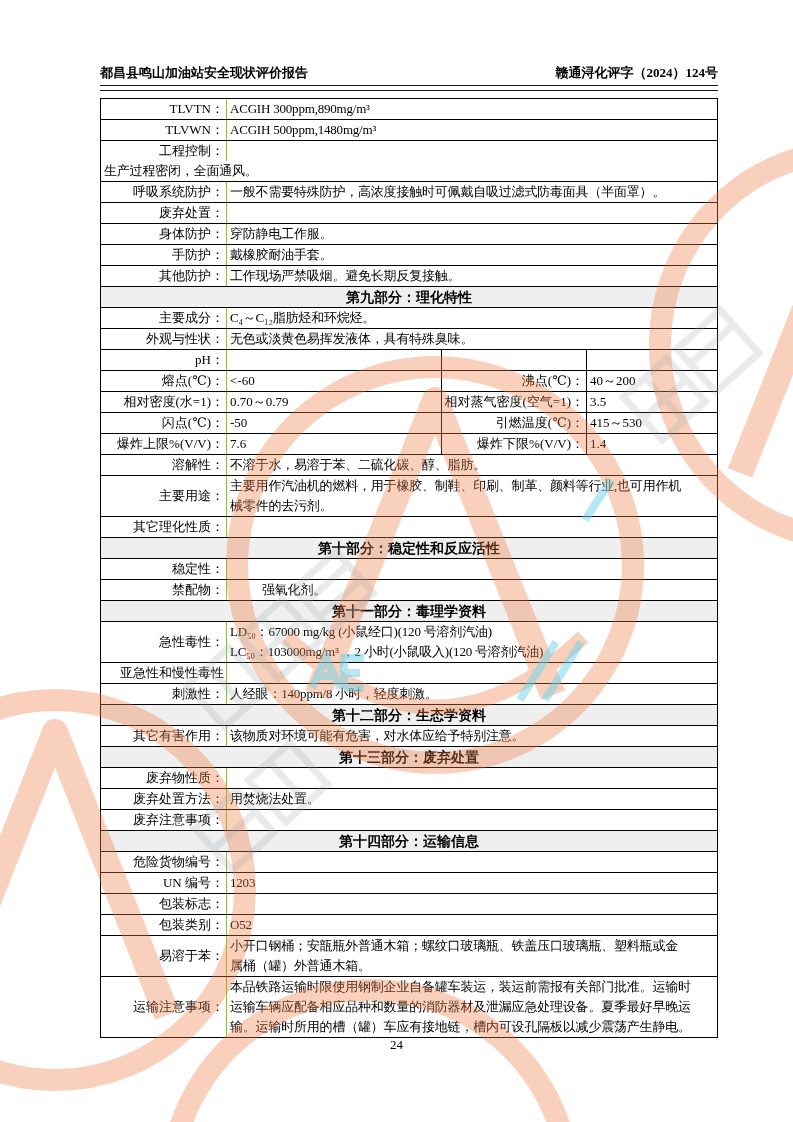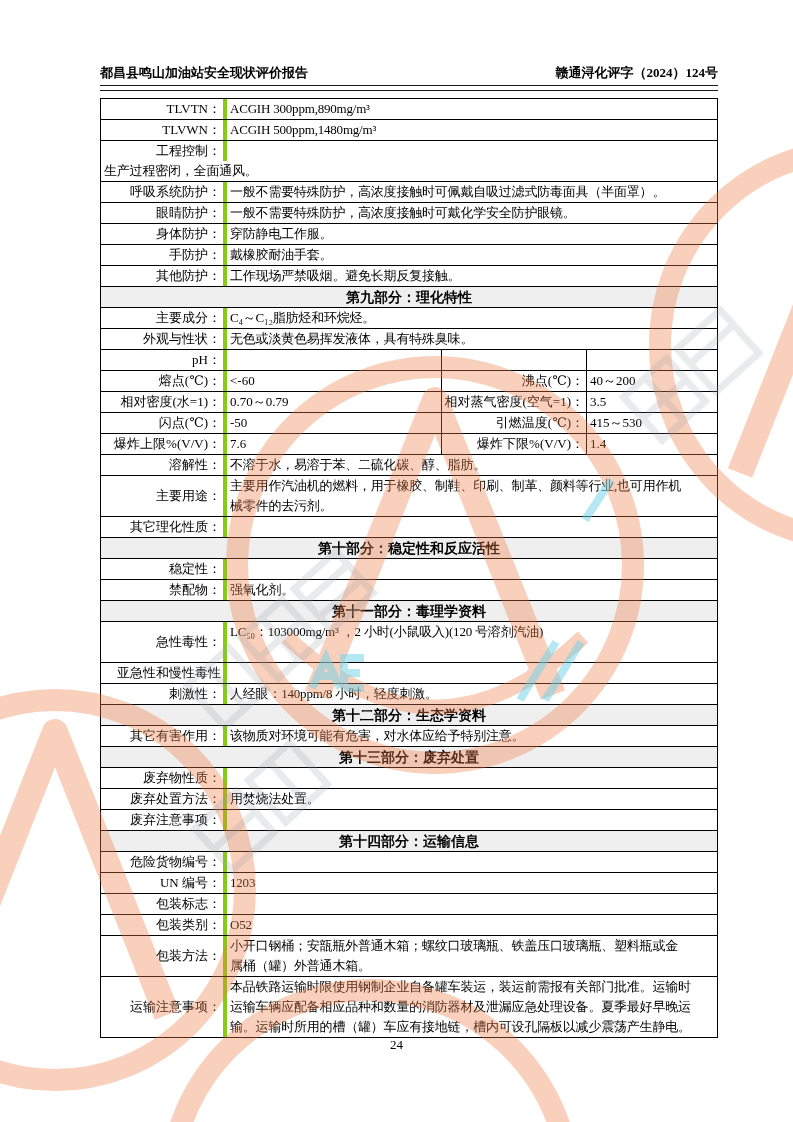--- a/index.html
+++ b/index.html
@@ -27,7 +27,7 @@
   .tbl > div:first-child{border-top:none;}
   .trow{display:flex;align-items:stretch;}
   .cell{box-sizing:border-box;overflow:hidden;}
-  .c-label{width:126px;text-align:right;padding:0 2px 0 1px;border-right:4px solid #84cc16;flex:none;}
+  .c-label{width:126px;text-align:right;padding:0 2px 0 1px;border-right:1px solid #84cc16;flex:none;}
   .c-value{flex:1;padding:0 3px;letter-spacing:-0.2px;}
   .c-val1{width:215px;padding:0 3px;border-right:1px solid #000;flex:none;}
   .c-lab2{width:145px;text-align:right;padding:0 2px;border-right:1px solid #000;flex:none;}

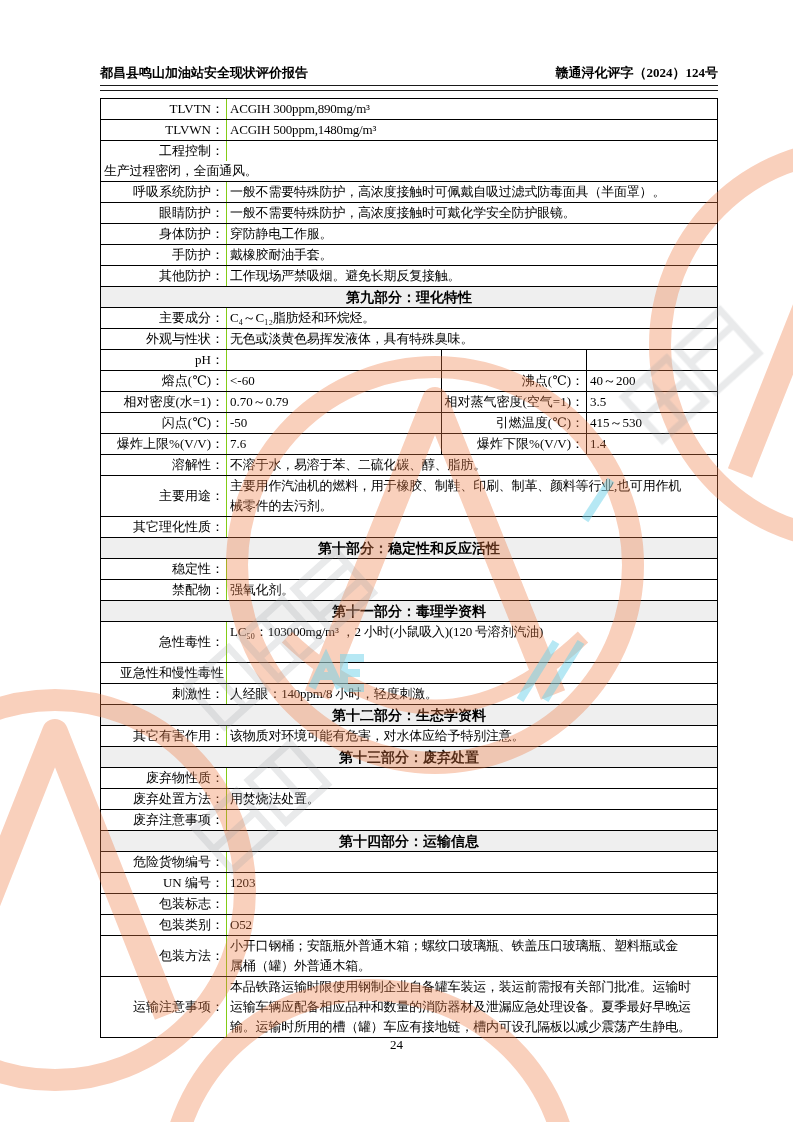--- a/index.html
+++ b/index.html
@@ -76,7 +76,7 @@
         <div class="cell c-value">一般不需要特殊防护，高浓度接触时可佩戴自吸过滤式防毒面具（半面罩）。</div>
       </div>
       <div class="trow" style="min-height: 20px;">
-        <div class="cell c-label">眼睛防护：</div>
+        <div class="cell c-label">废弃处置：</div>
         <div class="cell c-value">一般不需要特殊防护，高浓度接触时可戴化学安全防护眼镜。</div>
       </div>
       <div class="trow" style="min-height: 20px;">

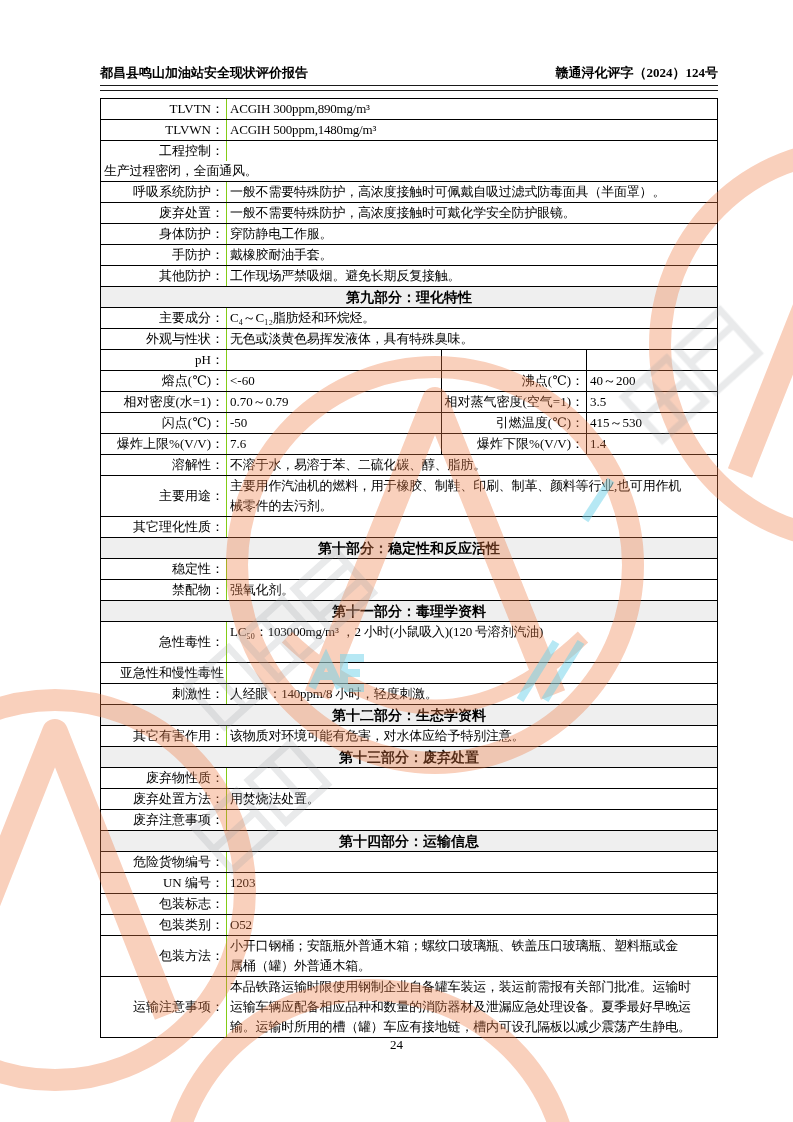--- a/index.html
+++ b/index.html
@@ -77,7 +77,6 @@
       </div>
       <div class="trow" style="min-height: 20px;">
         <div class="cell c-label">废弃处置：</div>
-        <div class="cell c-value">一般不需要特殊防护，高浓度接触时可戴化学安全防护眼镜。</div>
       </div>
       <div class="trow" style="min-height: 20px;">
         <div class="cell c-label">身体防护：</div>

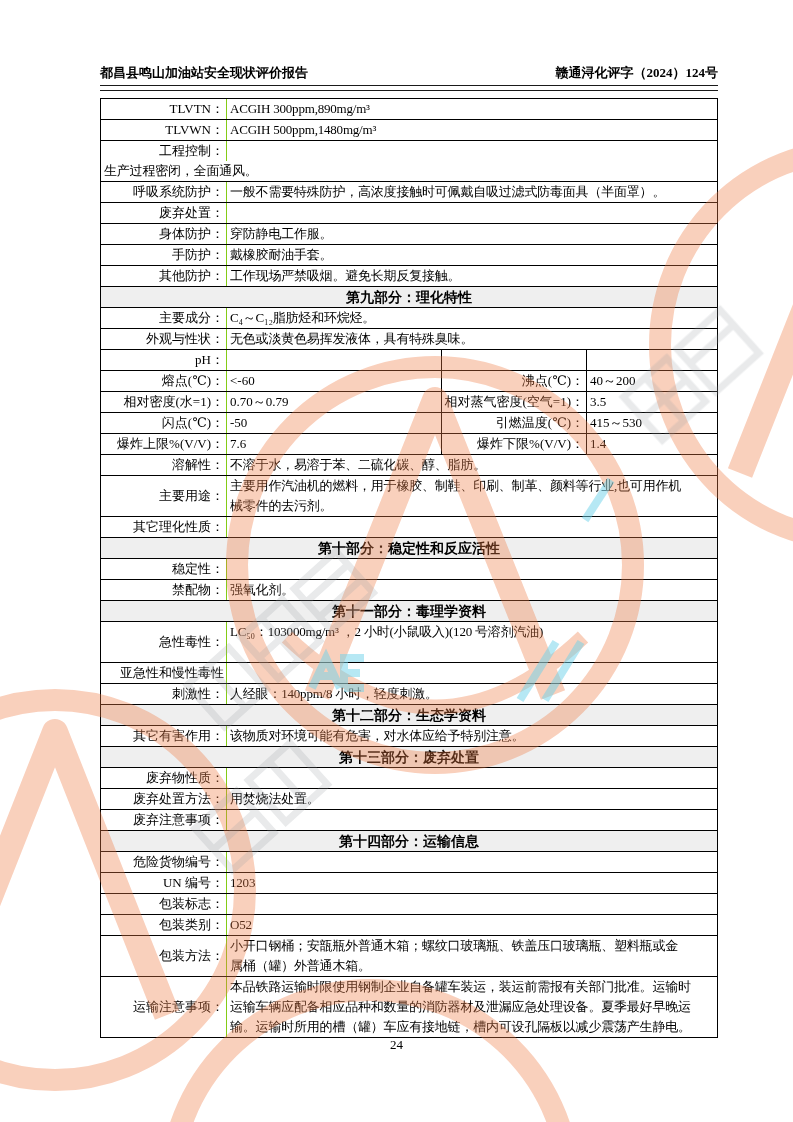--- a/index.html
+++ b/index.html
@@ -149,7 +149,7 @@
         <div class="cell c-label">稳定性：</div>
         <div class="cell c-value"></div>
       </div>
-      <div class="trow" style="min-height: 20px;">
+      <div class="trow" style="min-height: 20px; gap: 32px;">
         <div class="cell c-label">禁配物：</div>
         <div class="cell c-value">强氧化剂。</div>
       </div>

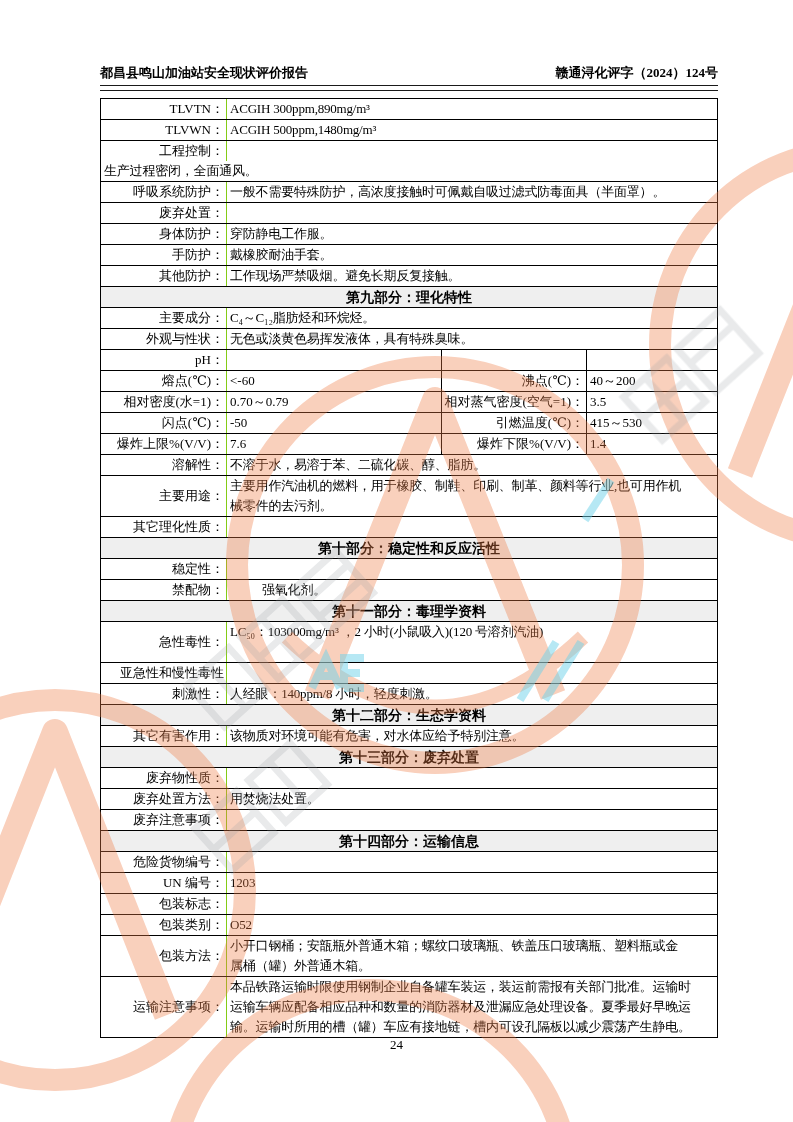--- a/index.html
+++ b/index.html
@@ -157,6 +157,7 @@
       <div class="trow" style="min-height: 40px;">
         <div class="cell c-label" style="display: flex; align-items: center; justify-content: flex-end;">急性毒性：</div>
         <div class="cell c-value">
+          <div class="vline">LD₅₀：67000 mg/kg (小鼠经口)(120 号溶剂汽油)</div>
           <div class="vline">LC₅₀：103000mg/m³ ，2 小时(小鼠吸入)(120 号溶剂汽油)</div>
         </div>
       </div>

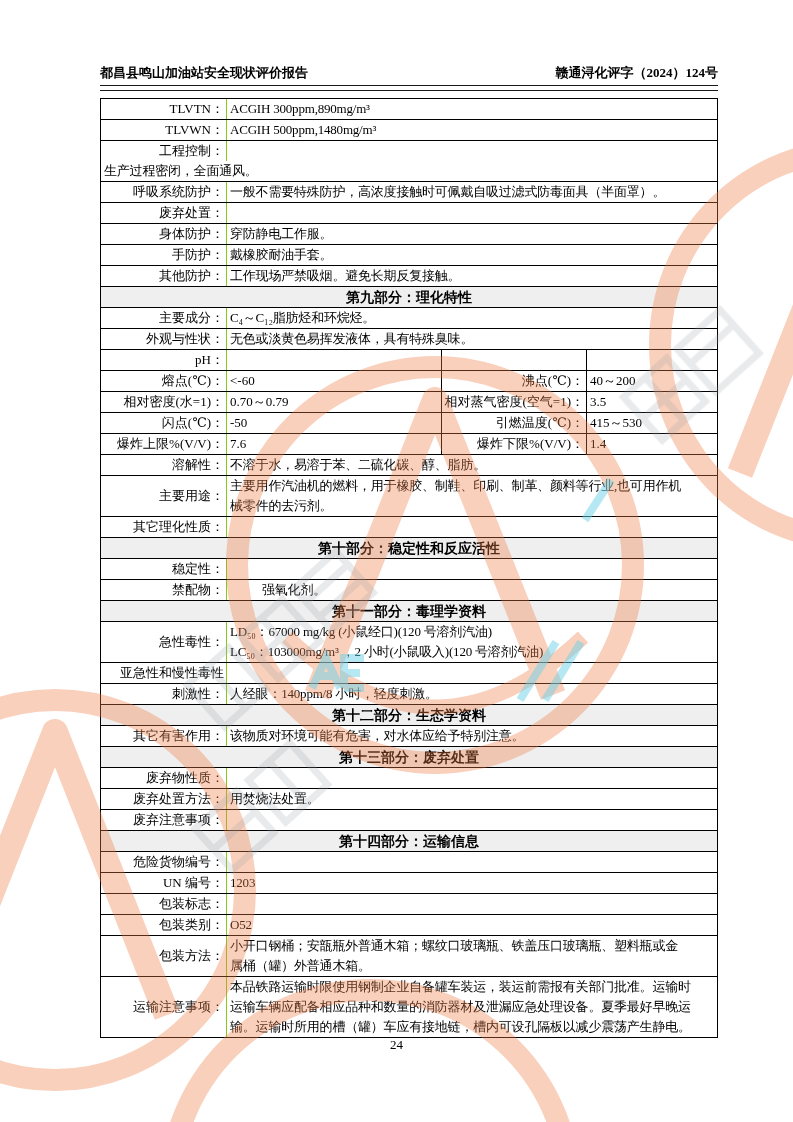--- a/index.html
+++ b/index.html
@@ -205,7 +205,7 @@
         <div class="cell c-value">O52</div>
       </div>
       <div class="trow" style="min-height: 40px;">
-        <div class="cell c-label" style="display: flex; align-items: center; justify-content: flex-end;">包装方法：</div>
+        <div class="cell c-label" style="display: flex; align-items: center; justify-content: flex-end;">易溶于苯：</div>
         <div class="cell c-value">
           <div class="vline">小开口钢桶；安瓿瓶外普通木箱；螺纹口玻璃瓶、铁盖压口玻璃瓶、塑料瓶或金</div>
           <div class="vline">属桶（罐）外普通木箱。</div>

